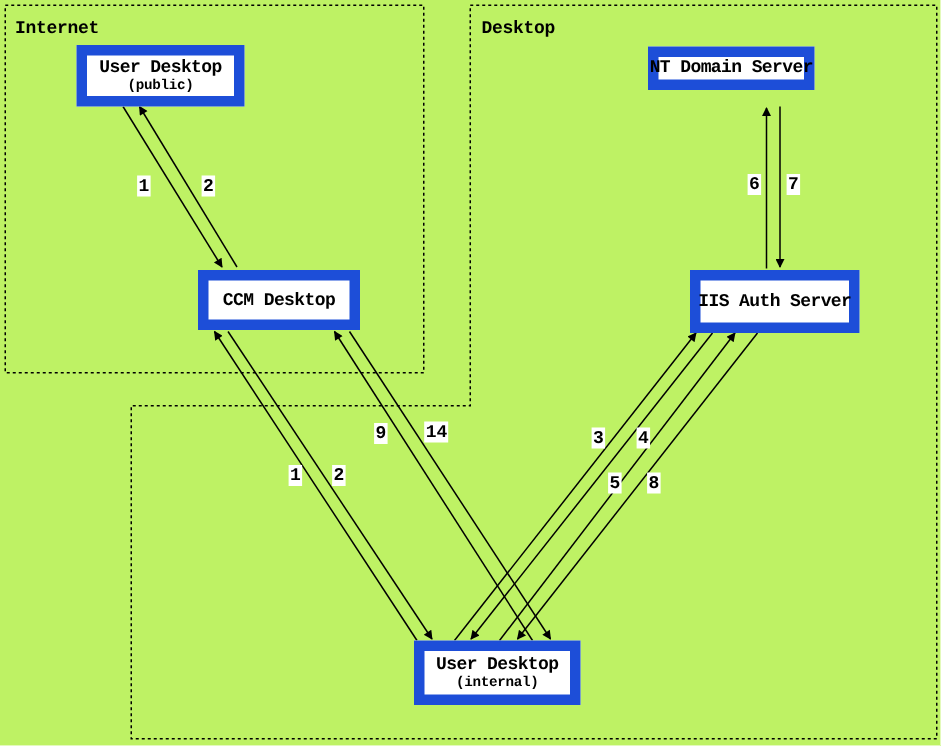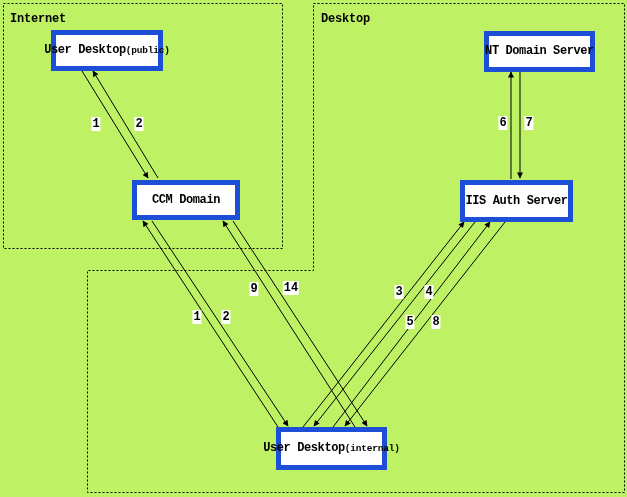--- a/index.html
+++ b/index.html
@@ -32,9 +32,9 @@
     position: absolute;
     box-sizing: border-box;
     background: #ffffff;
-    border: 5px solid #1d4ed8;
+    border: 7px solid #1d4ed8;
     display: flex;
-    flex-direction: row;
+    flex-direction: column;
     align-items: center;
     justify-content: center;
     text-align: center;

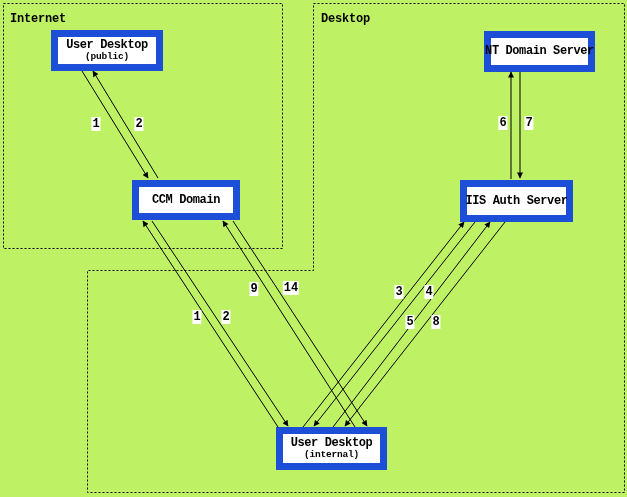--- a/index.html
+++ b/index.html
@@ -111,7 +111,7 @@
     <span class="title">CCM Domain</span>
   </div>
 
-  <div class="node" style="left:484px; top:31px; width:111px; height:41px;">
+  <div class="node" style="left:432px; top:31px; width:111px; height:29px;">
     <span class="title">NT Domain Server</span>
   </div>
 

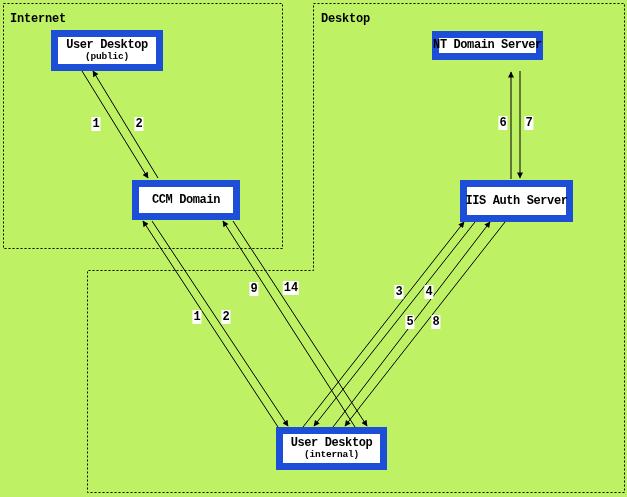--- a/index.html
+++ b/index.html
@@ -108,7 +108,7 @@
   </div>
 
   <div class="node" style="left:132px; top:180px; width:108px; height:40px;">
-    <span class="title">CCM Domain</span>
+    <span class="title">CCM Desktop</span>
   </div>
 
   <div class="node" style="left:432px; top:31px; width:111px; height:29px;">

